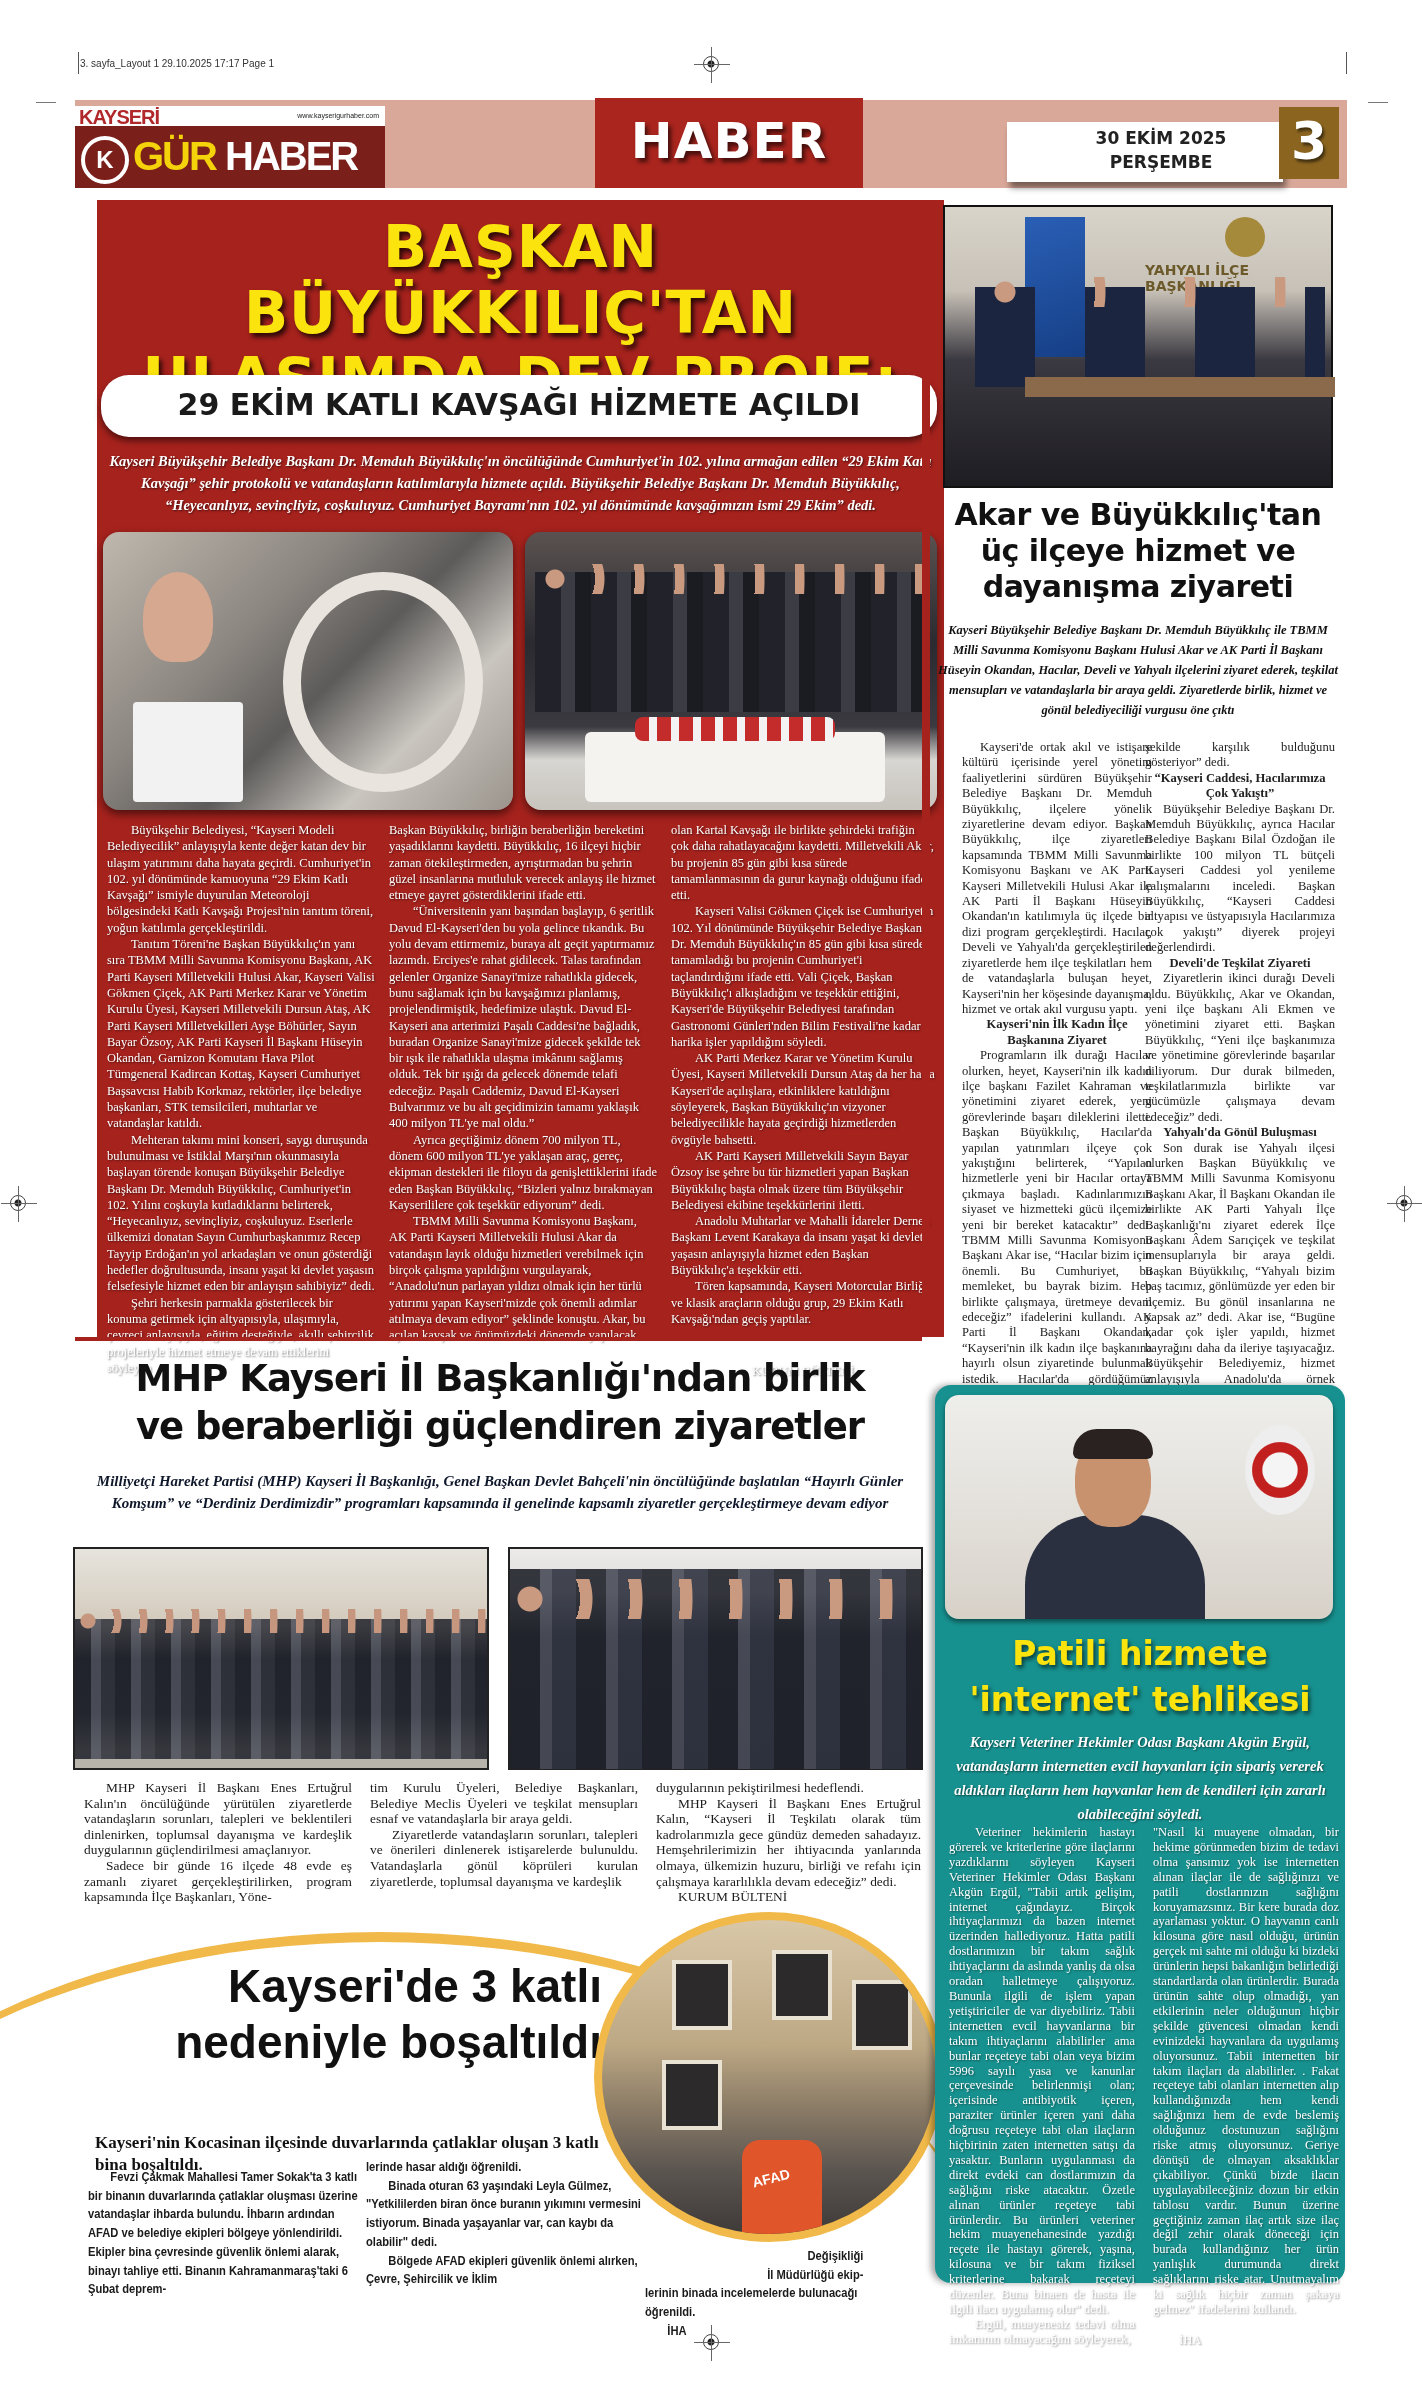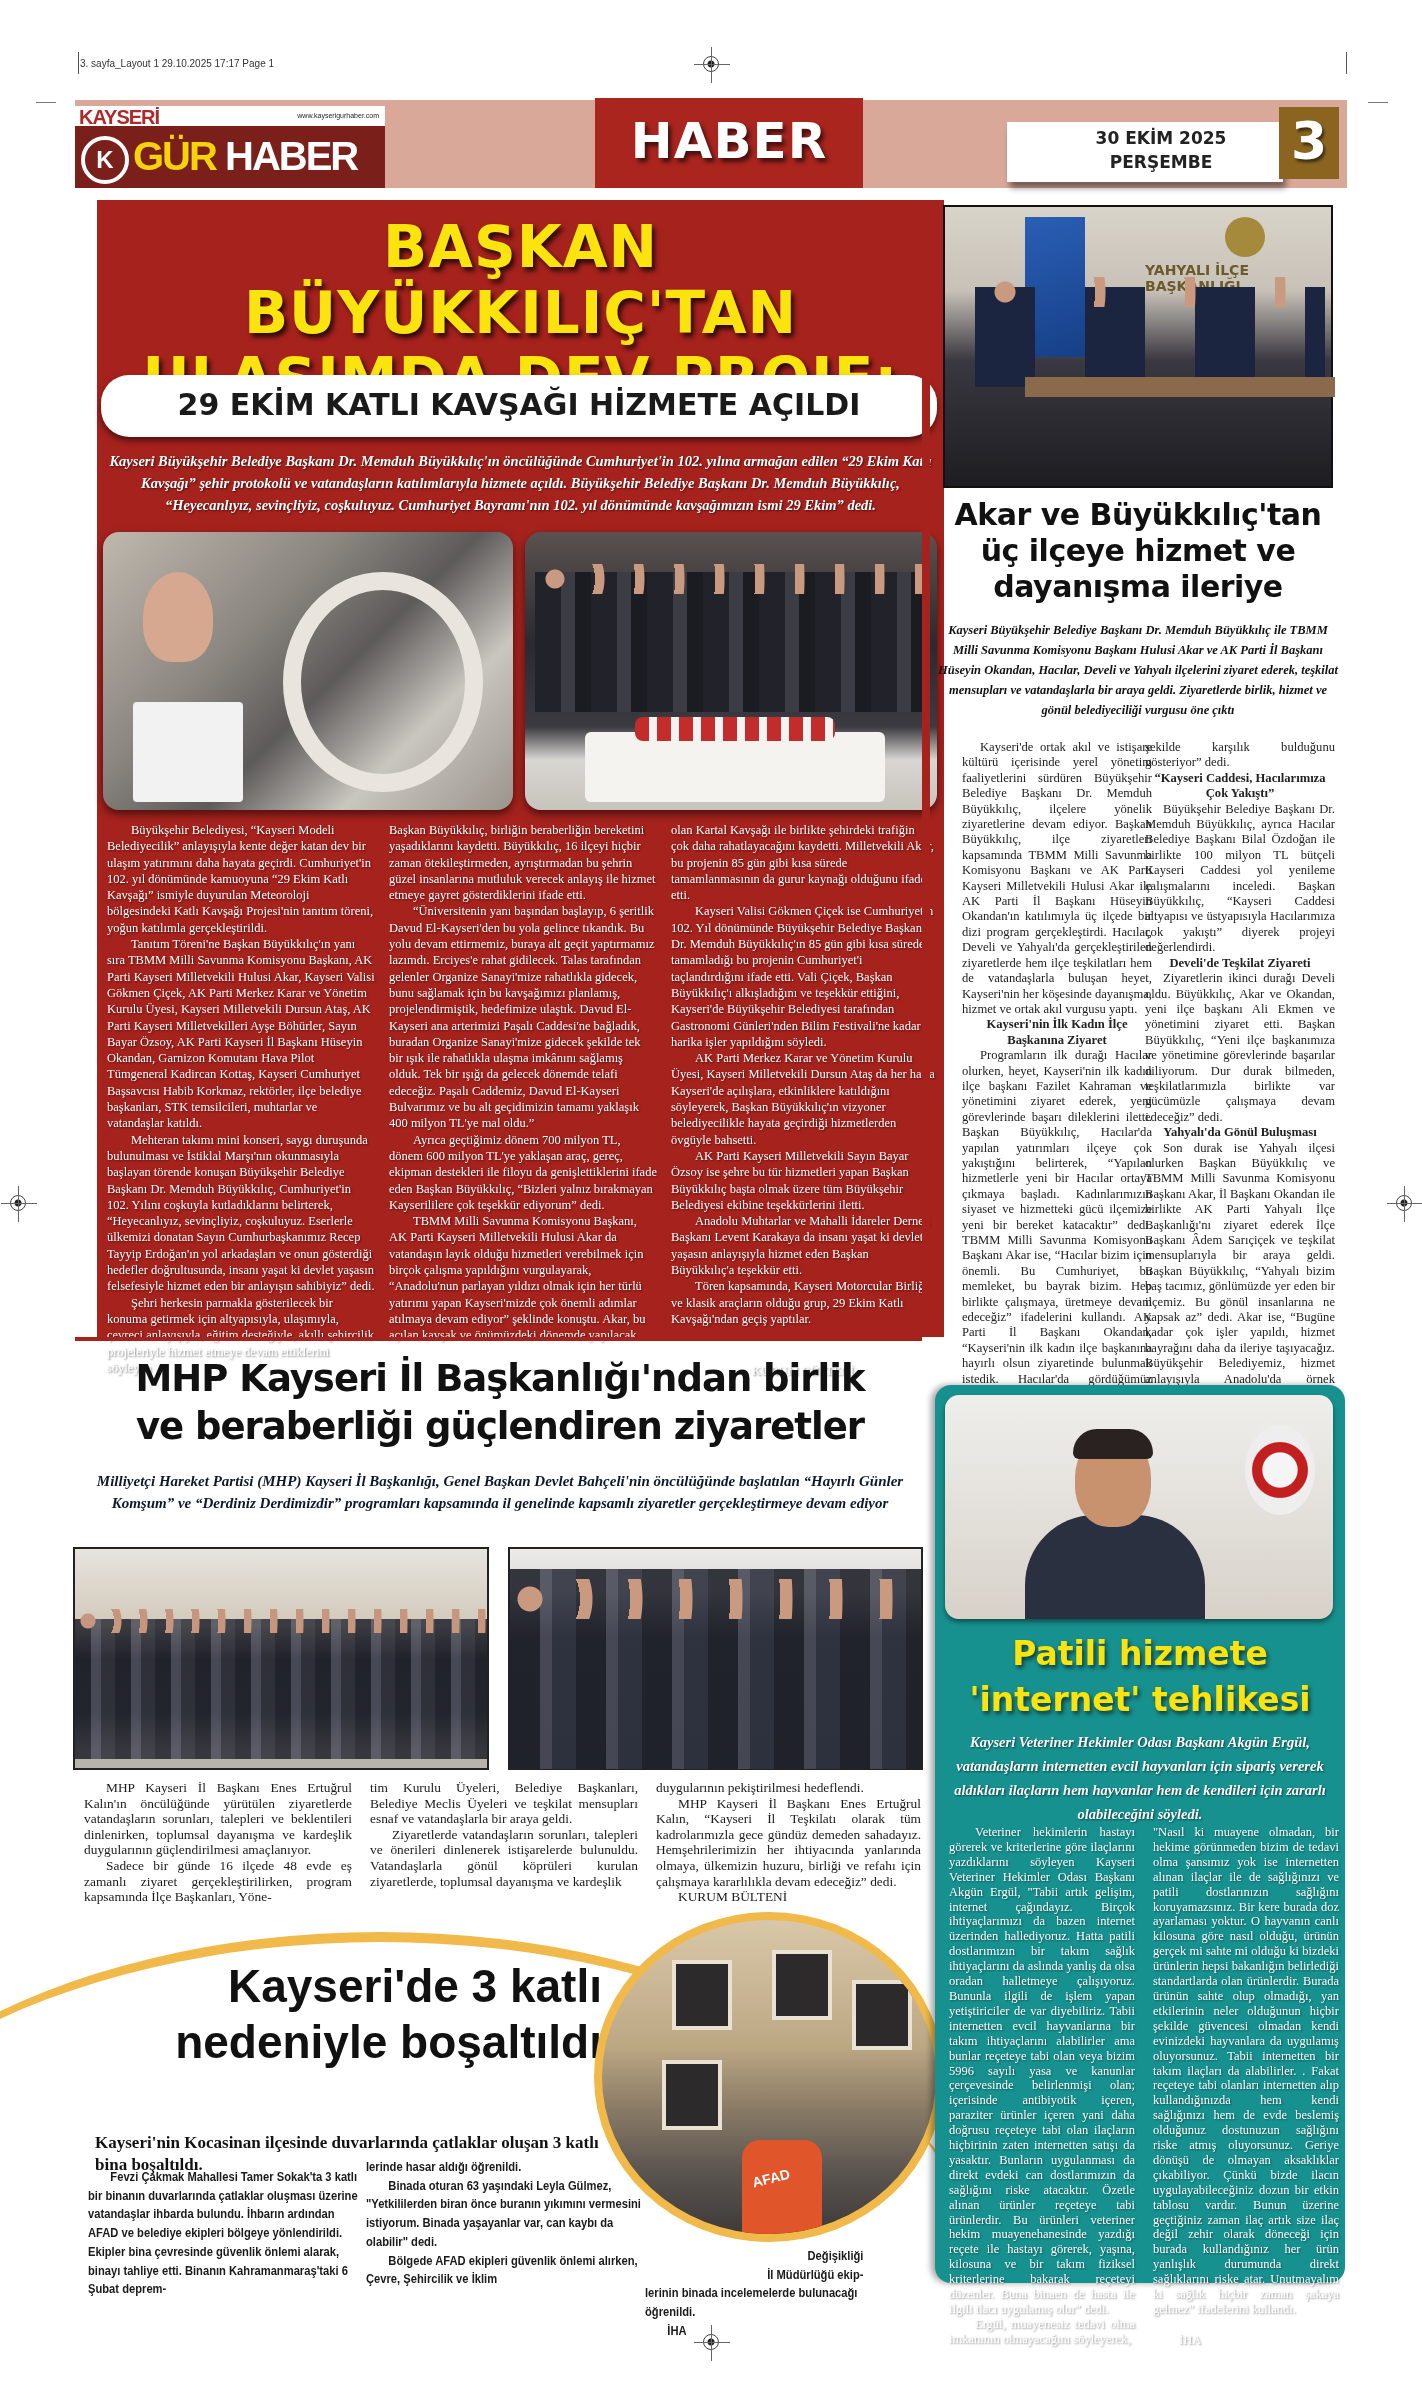--- a/index.html
+++ b/index.html
@@ -205,7 +205,7 @@
   <div class="abs prt-heads"></div>
   <div class="abs prt-table"></div>
 </div>
-<div class="abs hl-akar">Akar ve Büyükkılıç'tan üç ilçeye hizmet ve dayanışma ileriye</div>
+<div class="abs hl-akar">Akar ve Büyükkılıç'tan üç ilçeye hizmet ve dayanışma ziyareti</div>
 <div class="abs lead-akar">Kayseri Büyükşehir Belediye Başkanı Dr. Memduh Büyükkılıç ile TBMM Milli Savunma Komisyonu Başkanı Hulusi Akar ve AK Parti İl Başkanı Hüseyin Okandan, Hacılar, Develi ve Yahyalı ilçelerini ziyaret ederek, teşkilat mensupları ve vatandaşlarla bir araya geldi. Ziyaretlerde birlik, hizmet ve gönül belediyeciliği vurgusu öne çıktı</div>
 <div class="abs akar-col acol1">
   <p>Kayseri'de ortak akıl ve istişare kültürü içerisinde yerel yönetim faaliyetlerini sürdüren Büyükşehir Belediye Başkanı Dr. Memduh Büyükkılıç, ilçelere yönelik ziyaretlerine devam ediyor. Başkan Büyükkılıç, ilçe ziyaretleri kapsamında TBMM Milli Savunma Komisyonu Başkanı ve AK Parti Kayseri Milletvekili Hulusi Akar ile AK Parti İl Başkanı Hüseyin Okandan'ın katılımıyla üç ilçede bir dizi program gerçekleştirdi. Hacılar, Develi ve Yahyalı'da gerçekleştirilen ziyaretlerde hem ilçe teşkilatları hem de vatandaşlarla buluşan heyet, Kayseri'nin her köşesinde dayanışma, hizmet ve ortak akıl vurgusu yaptı.</p>

